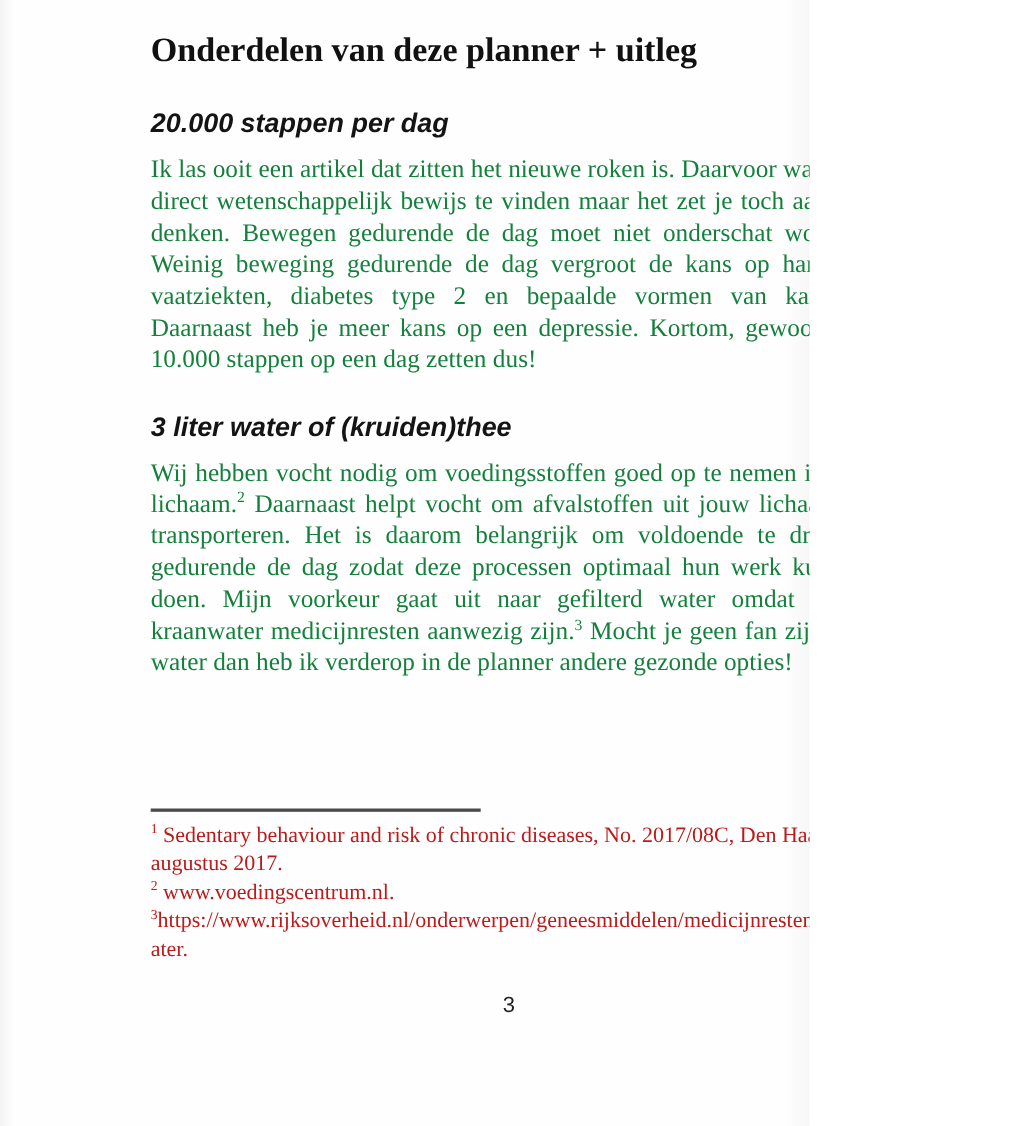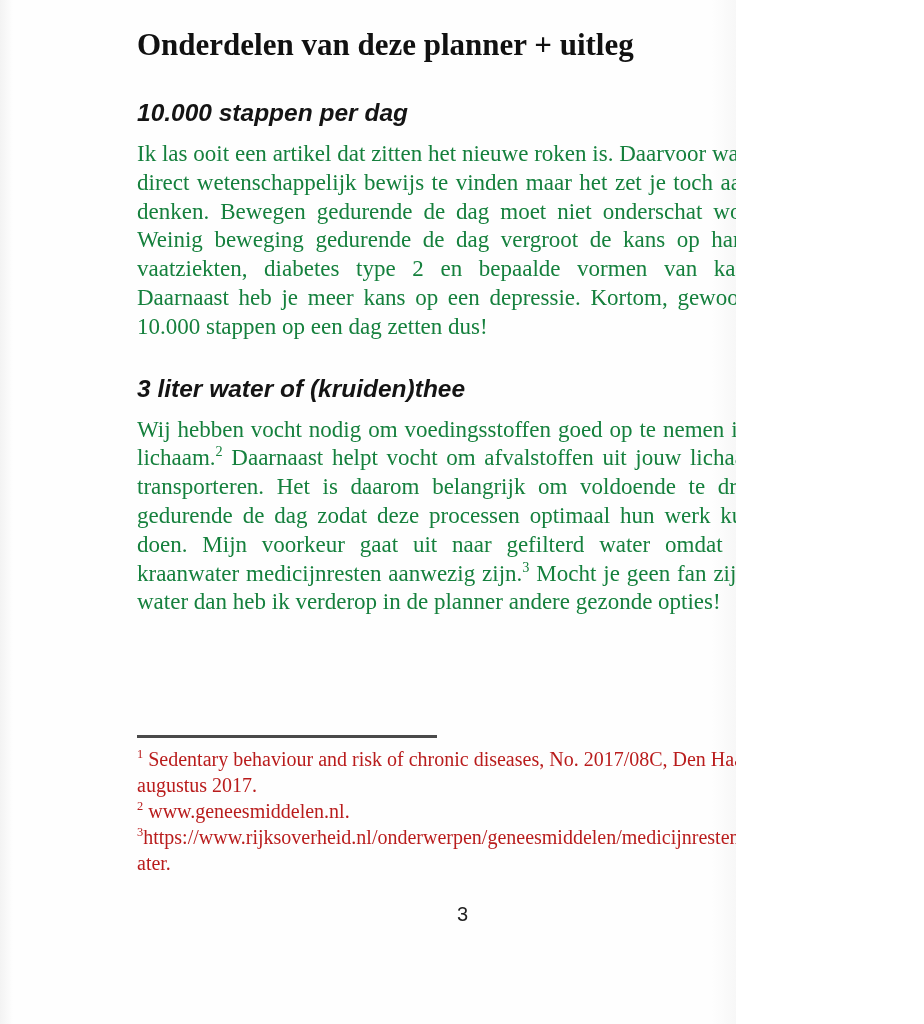--- a/index.html
+++ b/index.html
@@ -104,7 +104,7 @@
 
     <h1 class="title">Onderdelen van deze planner + uitleg</h1>
 
-    <h2 class="section-heading">10.000 stappen per dag</h2>
+    <h2 class="section-heading">20.000 stappen per dag</h2>
 
     <p class="body-text">Ik las ooit een artikel dat zitten het nieuwe roken is. Daarvoor was niet direct wetenschappelijk bewijs te vinden maar het zet je toch aan het denken. Bewegen gedurende de dag moet niet onderschat worden. Weinig beweging gedurende de dag vergroot de kans op hart- en vaatziekten, diabetes type 2 en bepaalde vormen van kanker.<sup>1</sup> Daarnaast heb je meer kans op een depressie. Kortom, gewoon die 10.000 stappen op een dag zetten dus!</p>
 

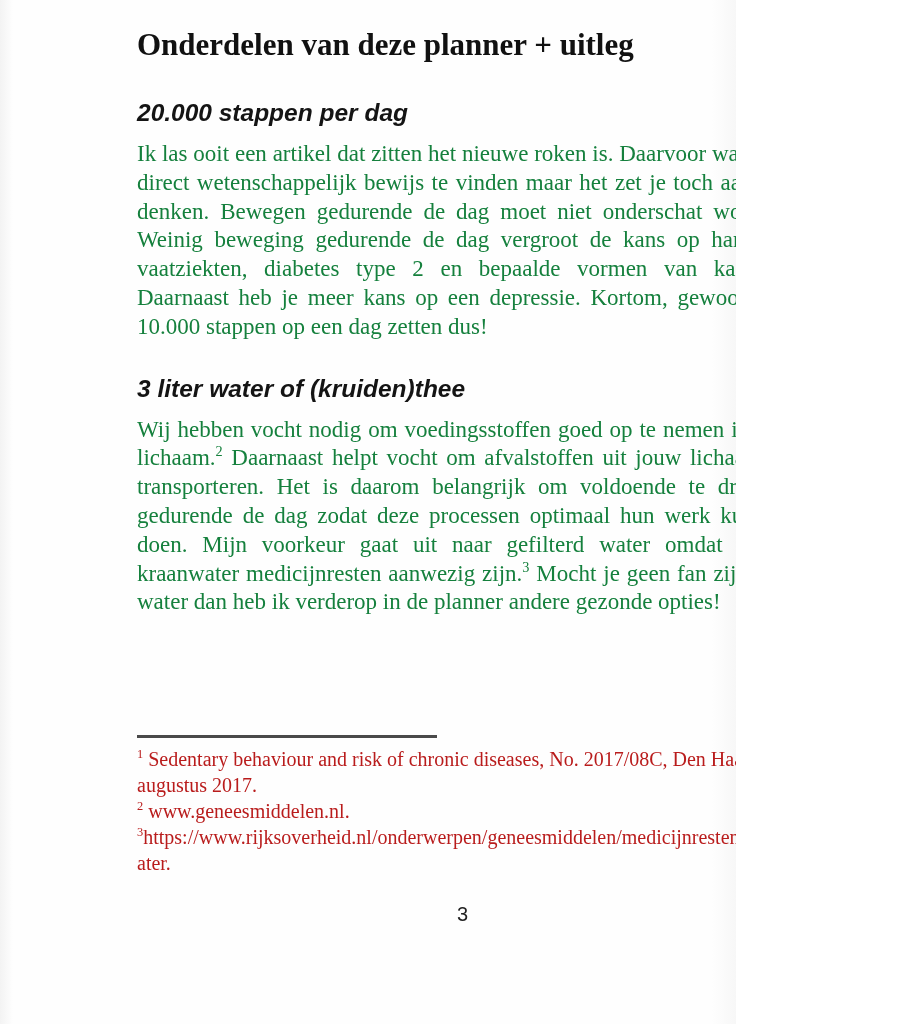--- a/index.html
+++ b/index.html
@@ -116,7 +116,7 @@
 
     <div class="footnotes">
       <p class="fn"><sup>1</sup><span> Sedentary behaviour and risk of chronic diseases, No. 2017/08C, Den Haag, 22 augustus 2017.</span></p>
-      <p class="fn"><sup>2</sup><span> www.geneesmiddelen.nl.</span></p>
+      <p class="fn"><sup>2</sup><span> www.voedingscentrum.nl.</span></p>
       <p class="fn break-url"><sup>3</sup><span>https://www.rijksoverheid.nl/onderwerpen/geneesmiddelen/medicijnresten-in-water.</span></p>
     </div>
 

